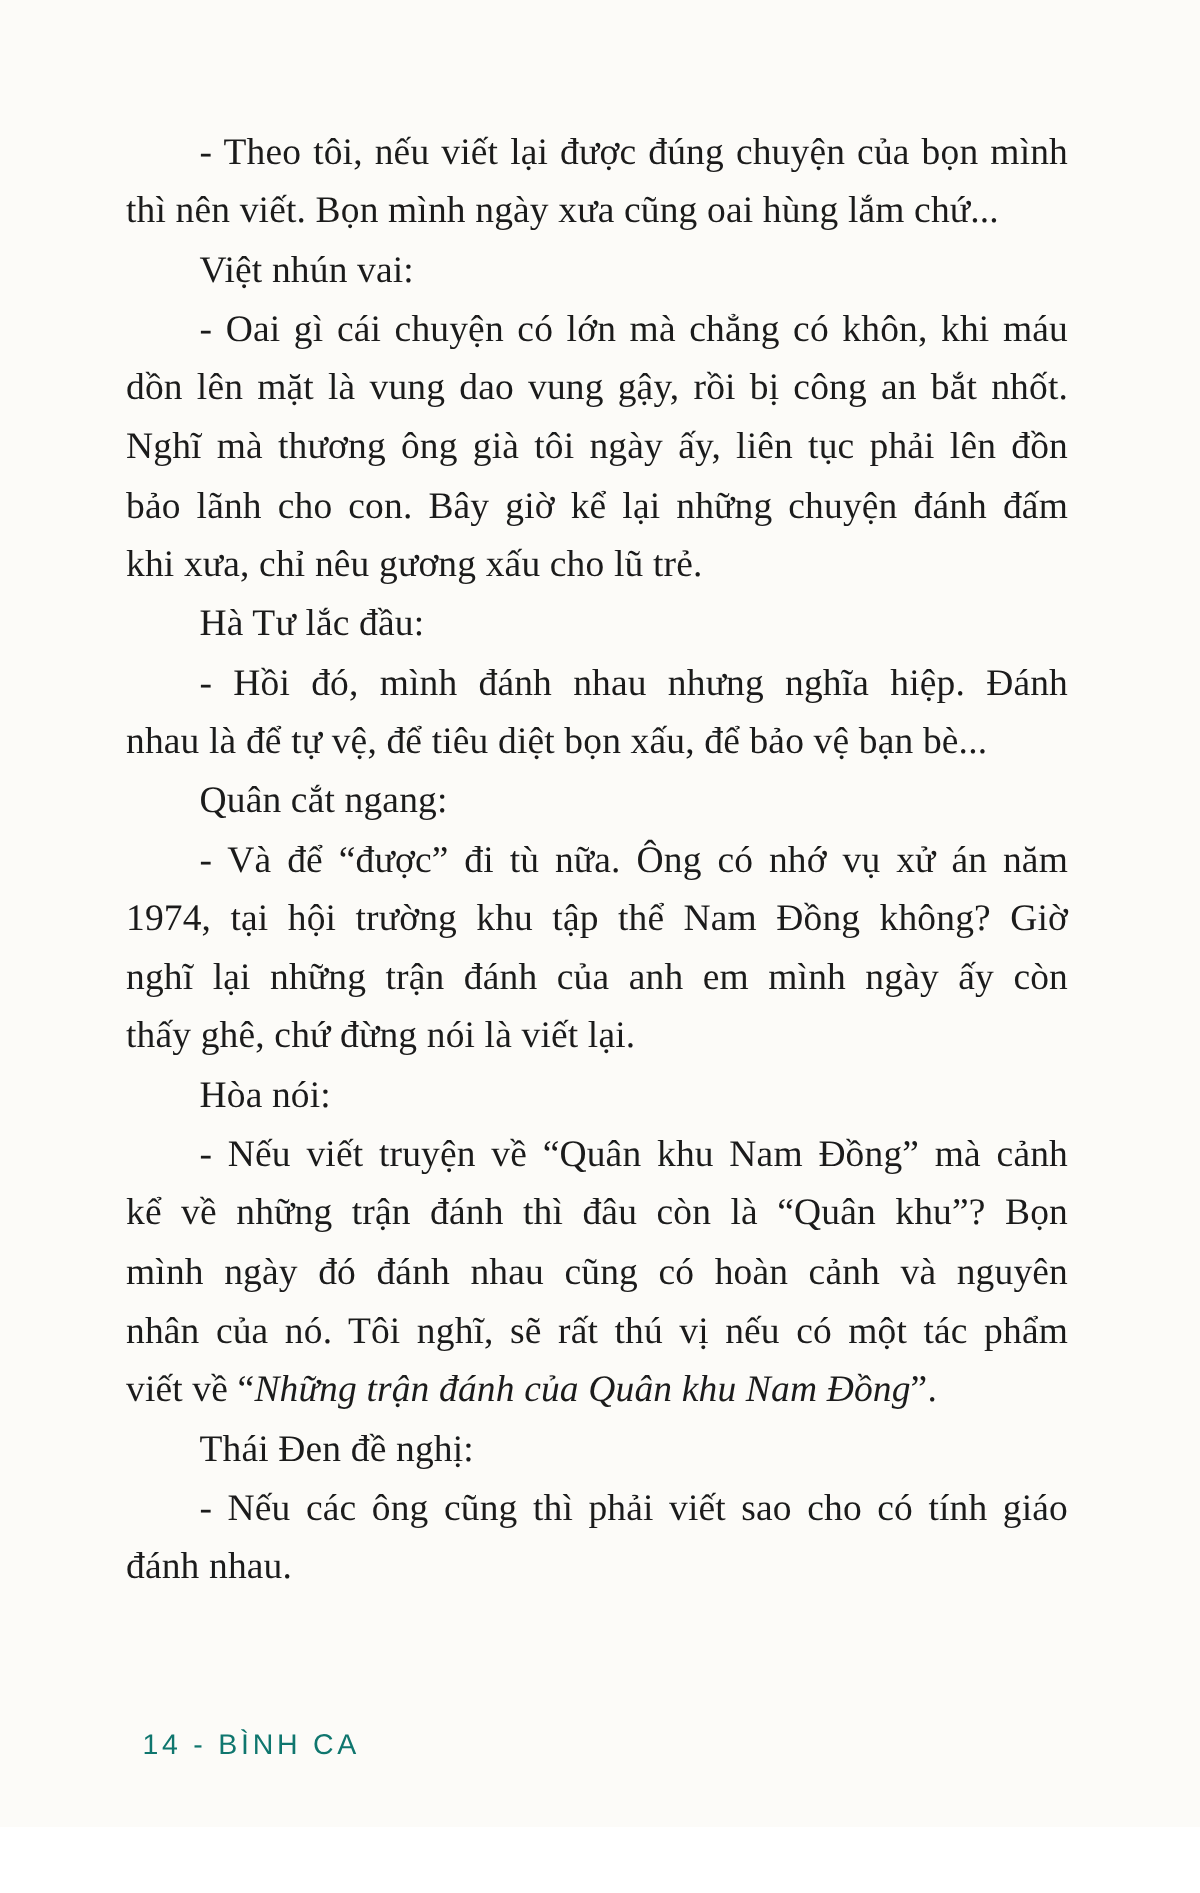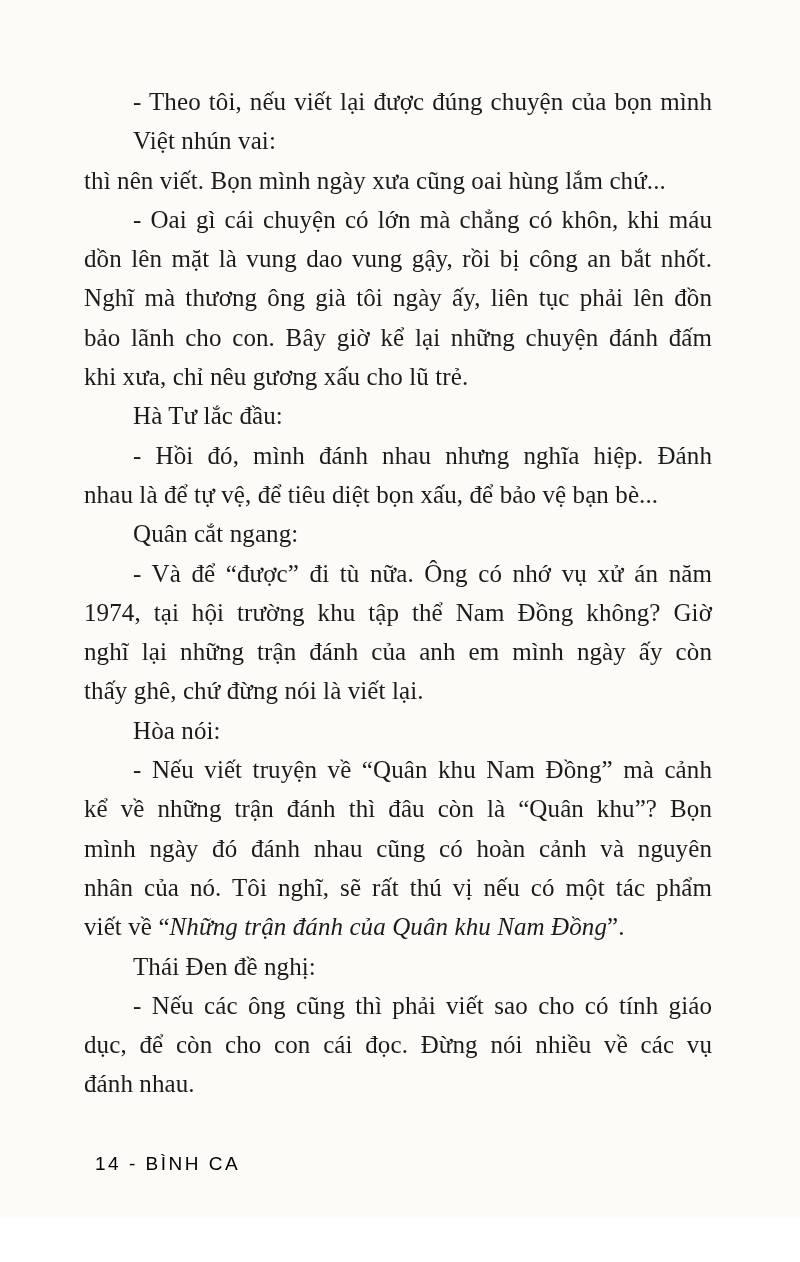--- a/index.html
+++ b/index.html
@@ -65,8 +65,8 @@
 <div class="page" style="background: rgb(252, 251, 248); color: rgb(27, 27, 27);">
   <div class="text-block" id="textBlock">
       <div class="line indent justify">- Theo tôi, nếu viết lại được đúng chuyện của bọn mình</div>
+      <div class="line">thì nên viết. Bọn mình ngày xưa cũng oai hùng lắm chứ...</div>
       <div class="line indent">Việt nhún vai:</div>
-      <div class="line">thì nên viết. Bọn mình ngày xưa cũng oai hùng lắm chứ...</div>
       <div class="line indent justify">- Oai gì cái chuyện có lớn mà chẳng có khôn, khi máu</div>
       <div class="line justify">dồn lên mặt là vung dao vung gậy, rồi bị công an bắt nhốt.</div>
       <div class="line justify">Nghĩ mà thương ông già tôi ngày ấy, liên tục phải lên đồn</div>

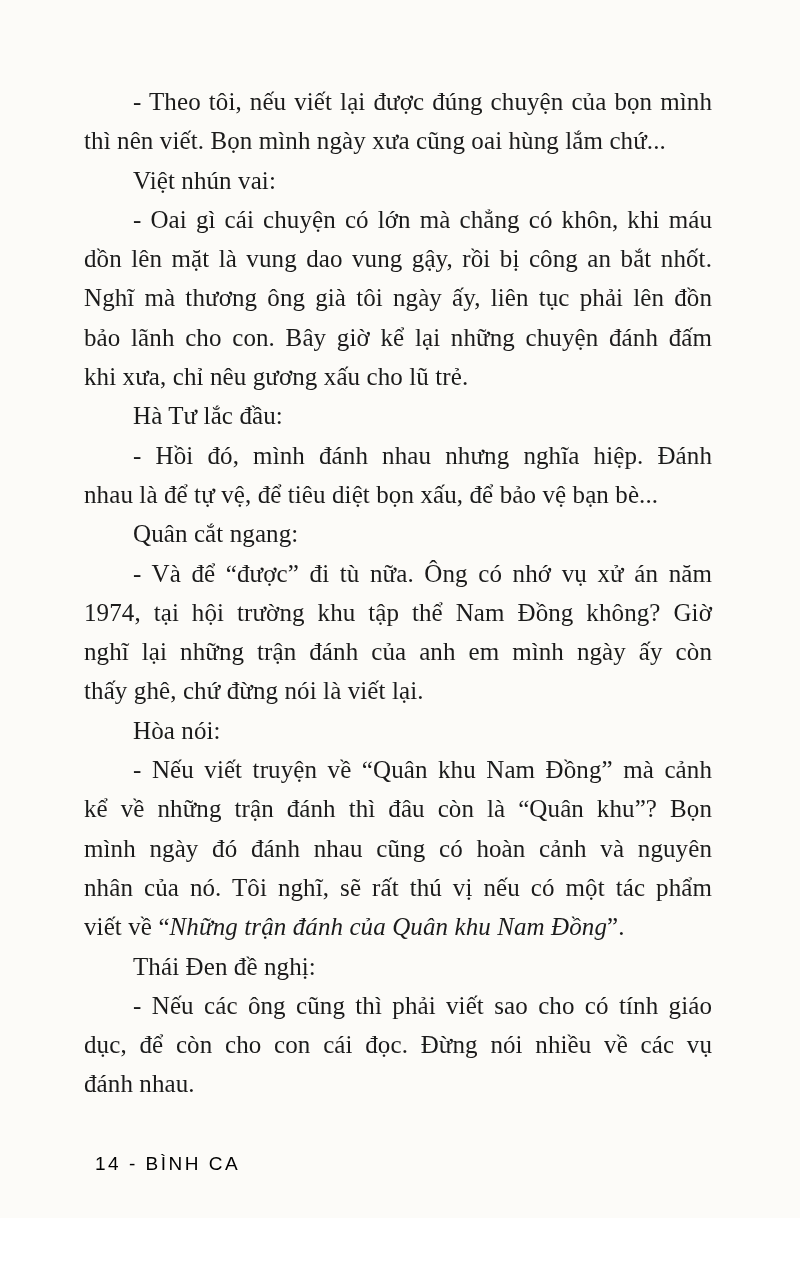--- a/index.html
+++ b/index.html
@@ -88,7 +88,6 @@
       <div class="line"><span>viết về “</span><span class="italic">Những trận đánh của Quân khu Nam Đồng</span><span>”.</span></div>
       <div class="line indent">Thái Đen đề nghị:</div>
       <div class="line indent justify">- Nếu các ông cũng thì phải viết sao cho có tính giáo</div>
-      <div class="line justify">dục, để còn cho con cái đọc. Đừng nói nhiều về các vụ</div>
       <div class="line">đánh nhau.</div>
     </div>
   <div class="footer">

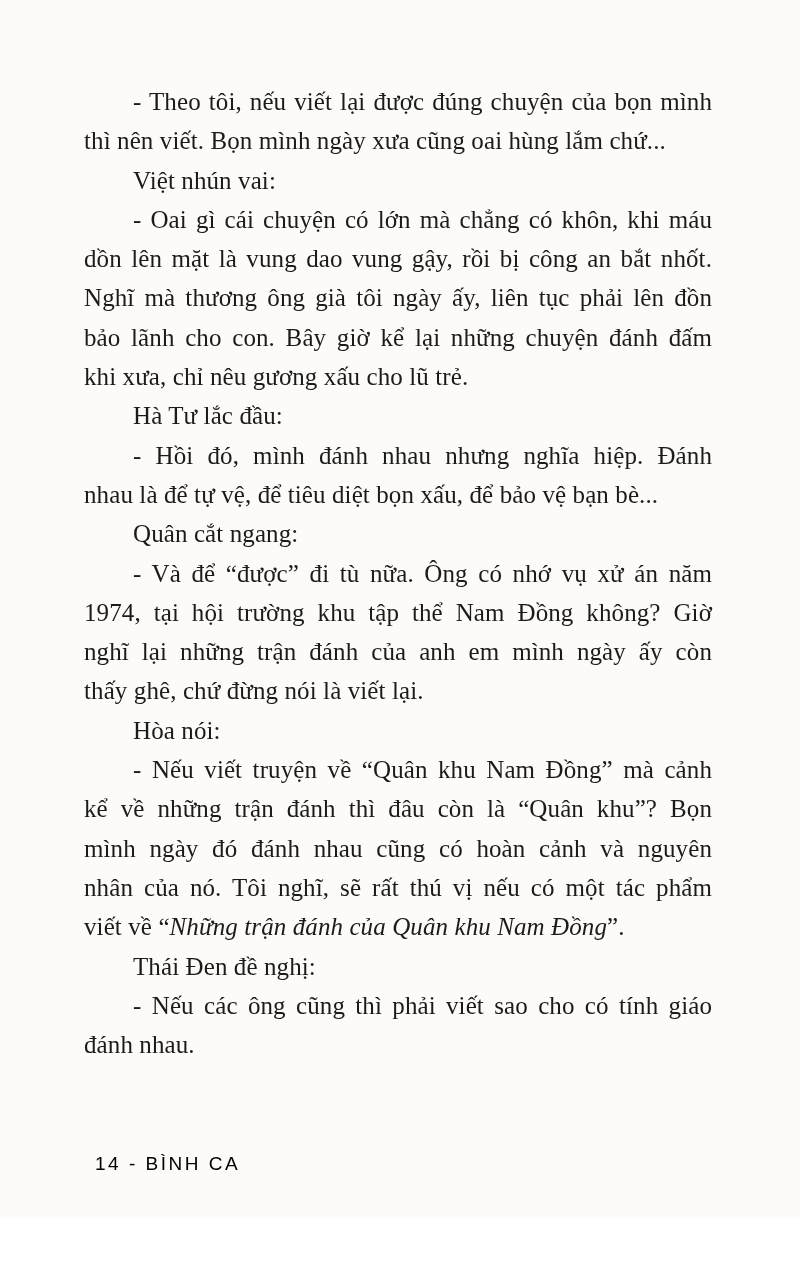--- a/index.html
+++ b/index.html
@@ -45,7 +45,7 @@
     font-family: "Liberation Sans", sans-serif;
     font-size: 19px;
     letter-spacing: 2.5px;
-    color: #000000;
+    color: #0f766e;
   }
   .scan-shadow {
     position: absolute;

